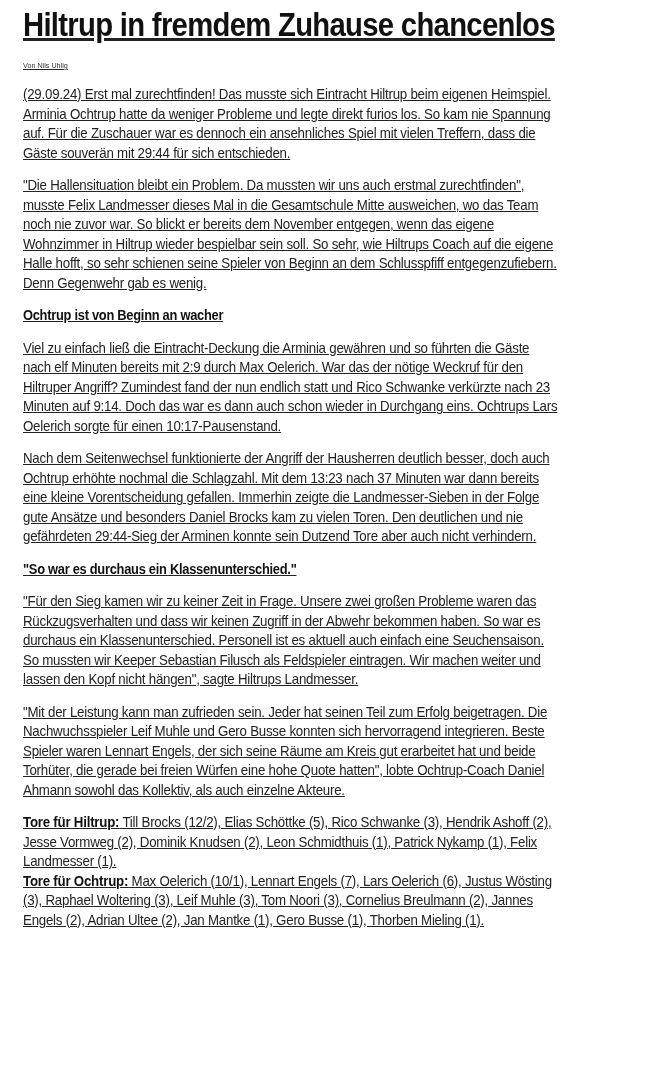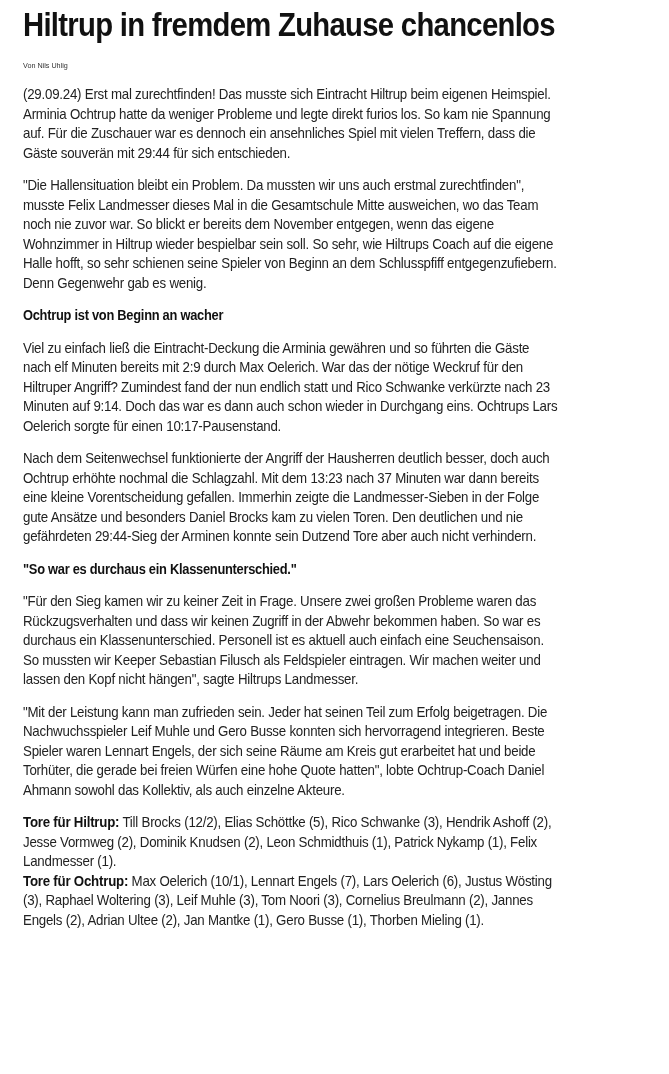--- a/index.html
+++ b/index.html
@@ -14,6 +14,7 @@
       position: relative;
       padding: 0 0 0 23px;
       width: 560px;
+      text-decoration: underline;
     }
     .headline {
       margin: 0;

